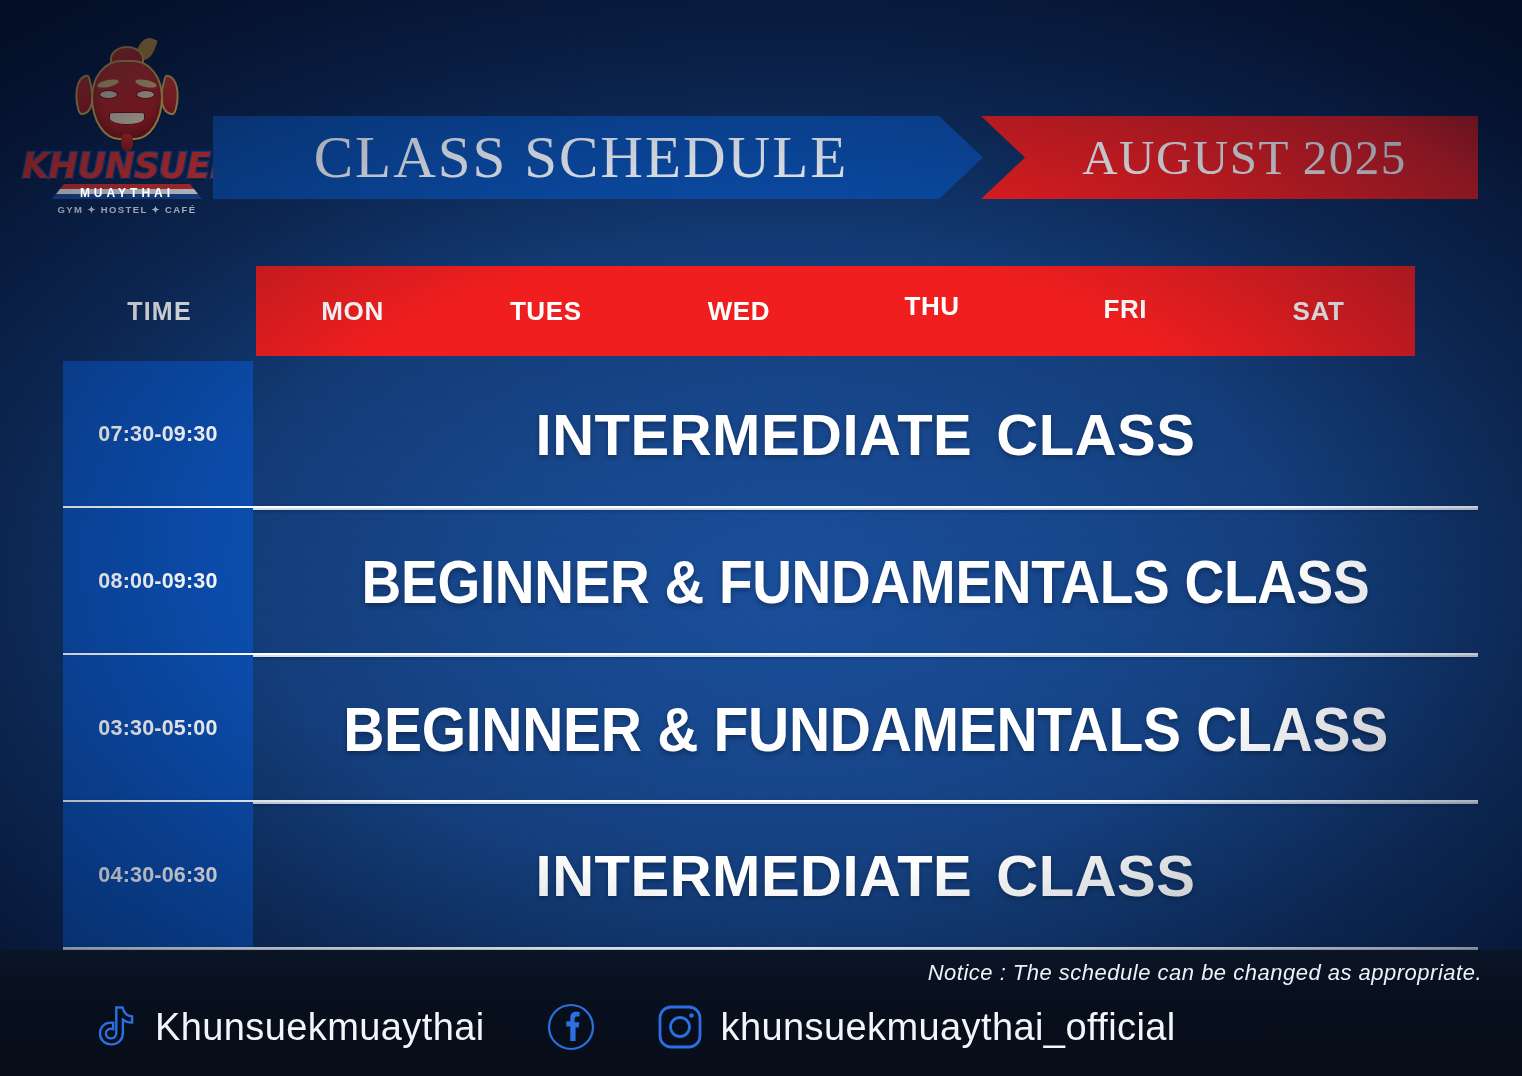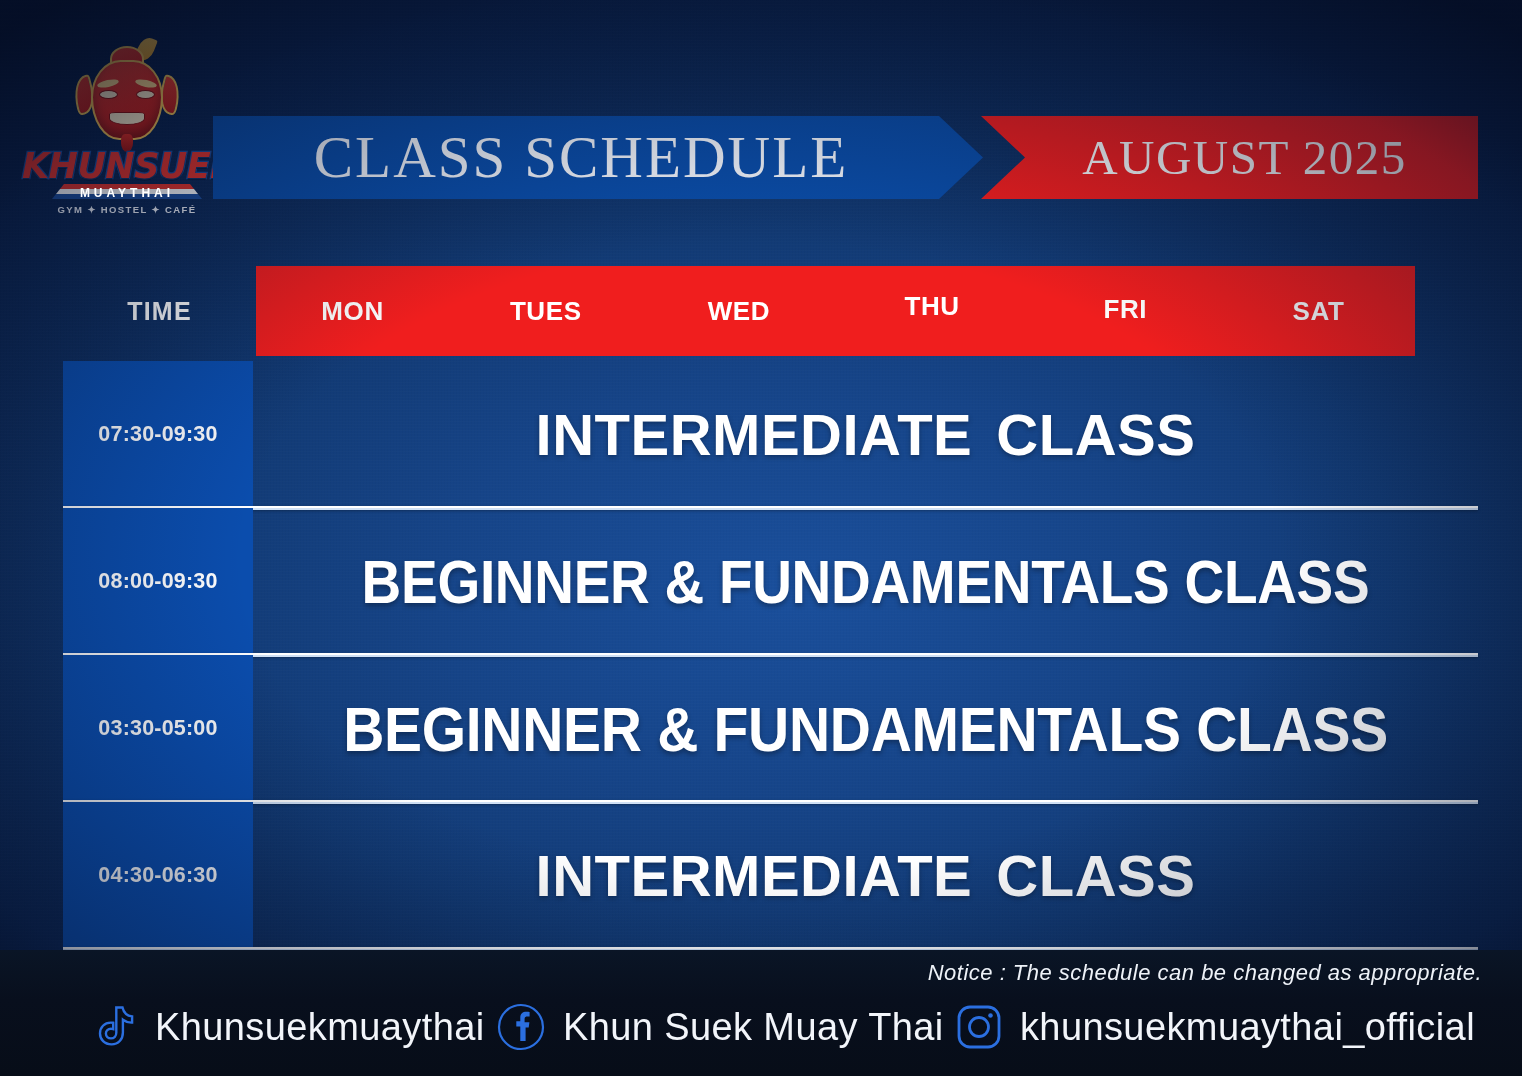--- a/index.html
+++ b/index.html
@@ -511,7 +511,6 @@
             <path d="M27.6 24.6h4.1l.7-5.3h-4.8v-3.1c0-1.5.5-2.6 2.7-2.6h2.3V8.9c-.4-.06-1.8-.18-3.4-.18-3.4 0-5.9 2-5.9 5.9v3.69h-4v5.3h4V38h5.3V24.6z" fill="#2b6fe0"></path>
           </svg>
         </span>
-        <span class="label">Khun Suek Muay Thai</span>
       </div>
 
       <span class="sp-b"></span>

